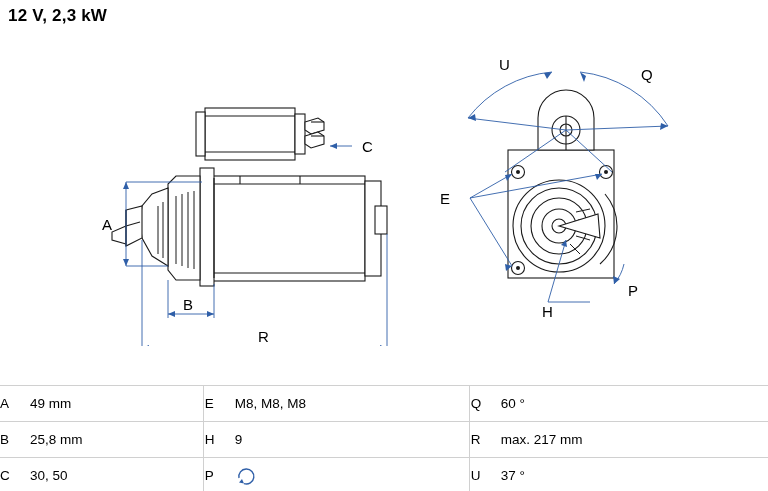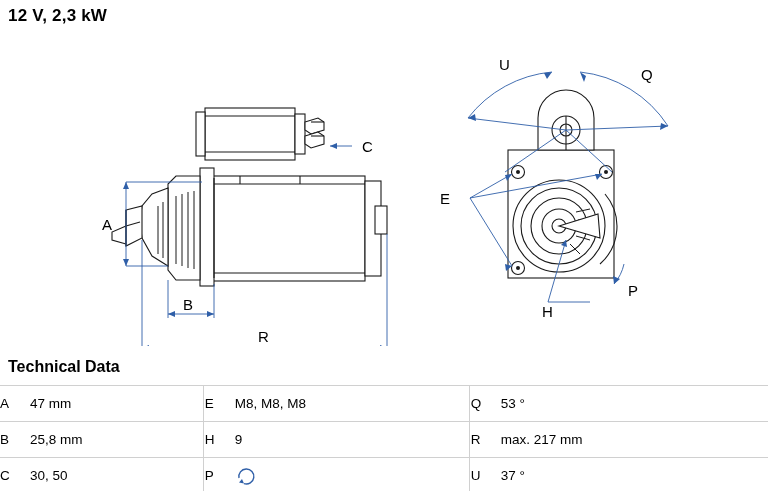--- a/index.html
+++ b/index.html
@@ -232,7 +232,6 @@
     <text x="628" y="270" font-size="15" fill="#000" font-family="Liberation Sans, sans-serif">P</text>
   </svg>
 
-  <div class="tech-heading">Technical Data</div>
 
   <table class="tech">
     <tbody>

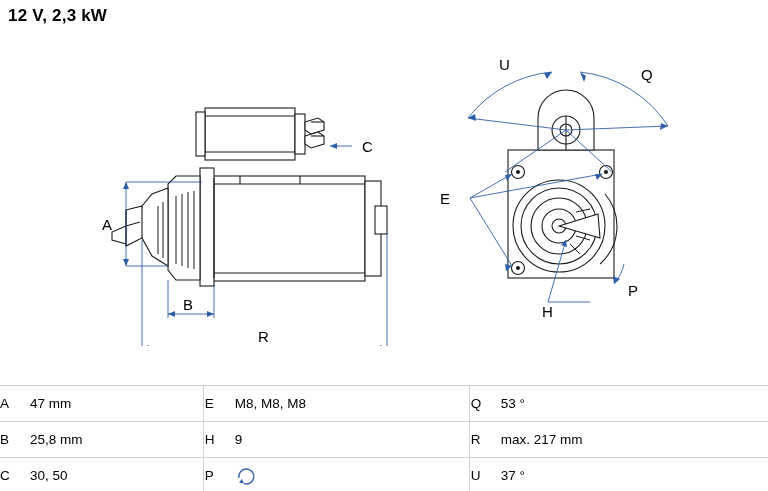--- a/index.html
+++ b/index.html
@@ -237,7 +237,7 @@
     <tbody>
       <tr>
         <td class="key col-a">A</td>
-        <td class="val">47 mm</td>
+        <td class="val">49 mm</td>
         <td class="sep"></td>
         <td class="key col-b">E</td>
         <td class="val">M8, M8, M8</td>

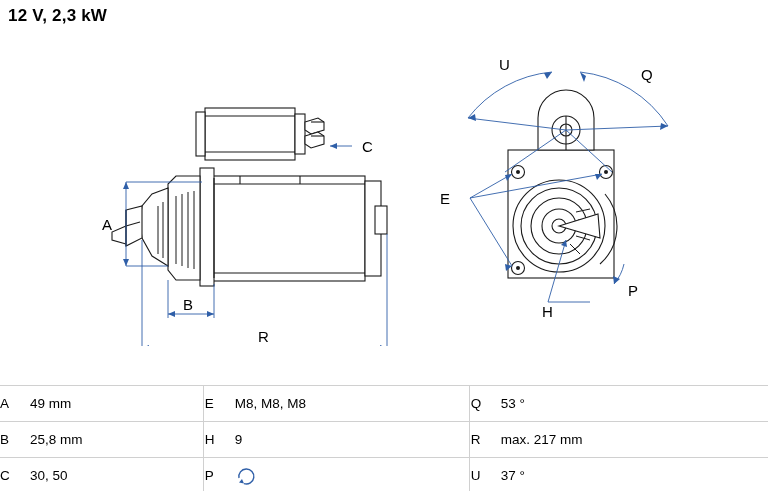--- a/index.html
+++ b/index.html
@@ -243,7 +243,7 @@
         <td class="val">M8, M8, M8</td>
         <td class="sep"></td>
         <td class="key col-c">Q</td>
-        <td class="val">53 °</td>
+        <td class="val">60 °</td>
       </tr>
       <tr>
         <td class="key col-a">B</td>

